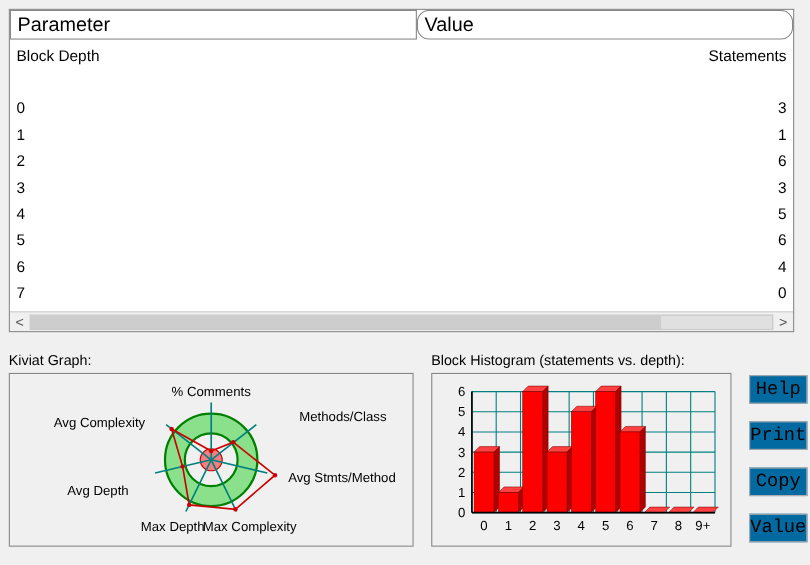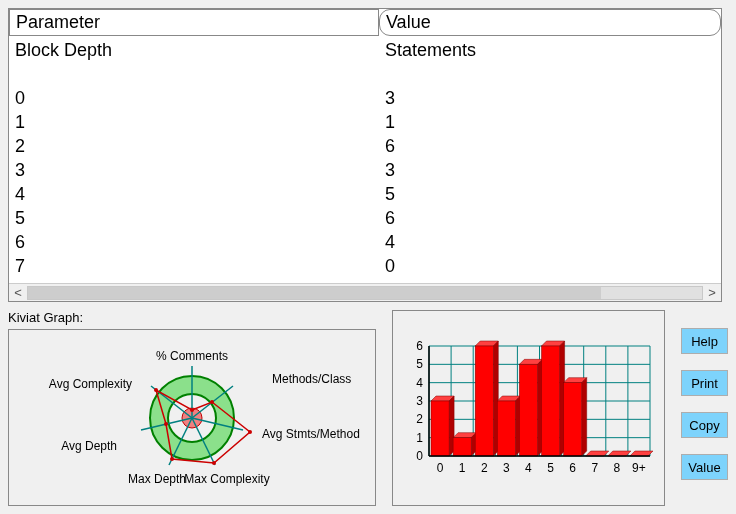--- a/index.html
+++ b/index.html
@@ -41,7 +41,7 @@
   .th-value { width: 343px; border-radius: 11px; }
   .table-body {
     display: flex;
-    font-size: 18px;
+    font-size: 14px;
     height: 238px;
     overflow: hidden;
   }

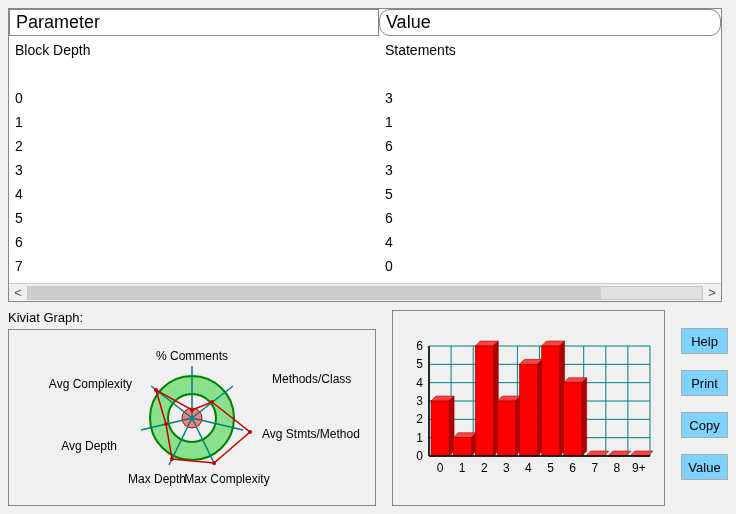--- a/index.html
+++ b/index.html
@@ -50,7 +50,7 @@
     line-height: 24px;
   }
   .col-param { width: 371px; }
-  .col-value { width: 343px; }
+  .col-value { width: 343px; text-align: right; }
   .hscroll {
     position: absolute;
     left: 0;

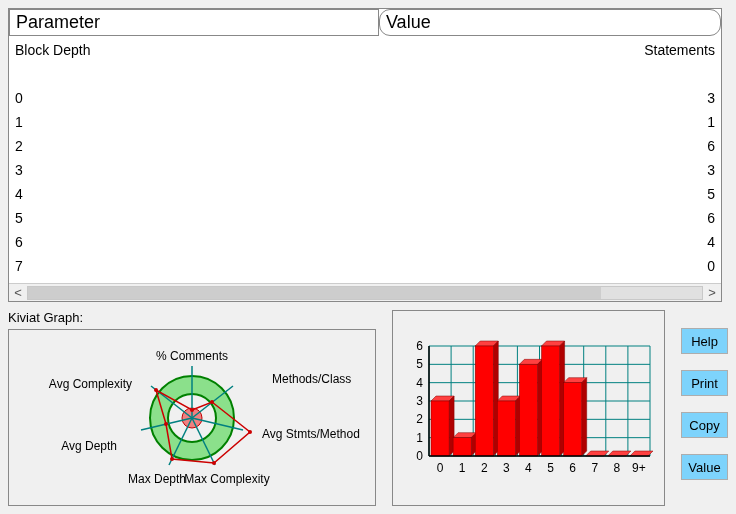--- a/index.html
+++ b/index.html
@@ -106,6 +106,7 @@
     height: 196px;
     display: flex;
     gap: 16px;
+    align-items: center;
   }
   .panel {
     display: flex;

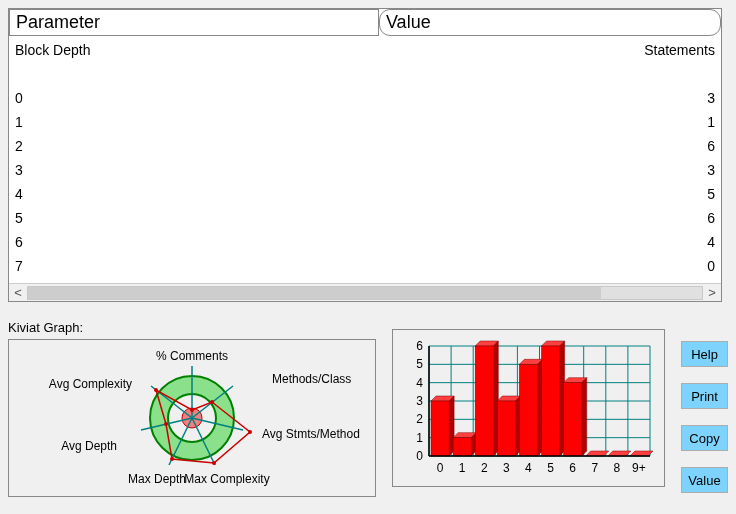--- a/index.html
+++ b/index.html
@@ -241,6 +241,7 @@
     </div>
 
     <div class="panel hist-panel">
+      <div class="panel-label">Block Histogram (statements vs. depth):</div>
       <div class="panel-box">
         <svg id="hist-svg" width="255" height="140" viewBox="0 0 255 140">
             <line x1="28" y1="118" x2="249" y2="118" stroke="#008080" stroke-width="1"></line>

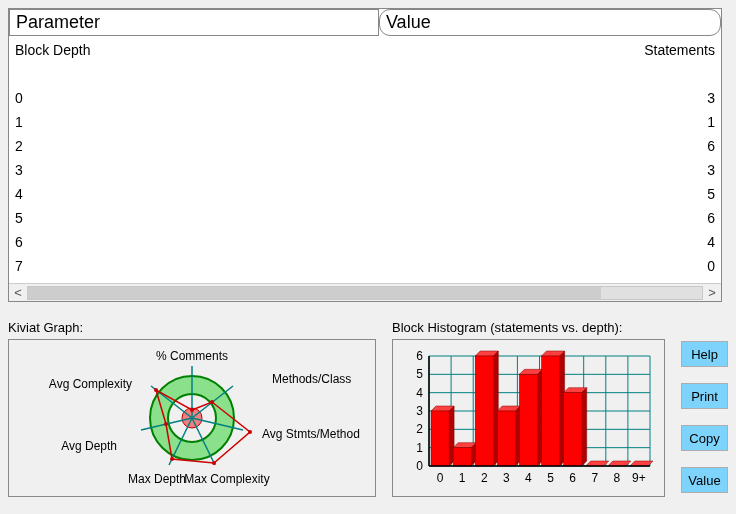--- a/index.html
+++ b/index.html
@@ -137,11 +137,12 @@
   }
   .btn {
     height: 26px;
-    background: #7dd3fc;
+    background: #0369a1;
     border: 1px solid #adadad;
-    font-size: 13px;
+    font-size: 17px;
     cursor: pointer;
     padding: 0;
+    font-family: Liberation Mono, monospace;
   }
   svg text { font-family: Arial, sans-serif; }
 </style>

